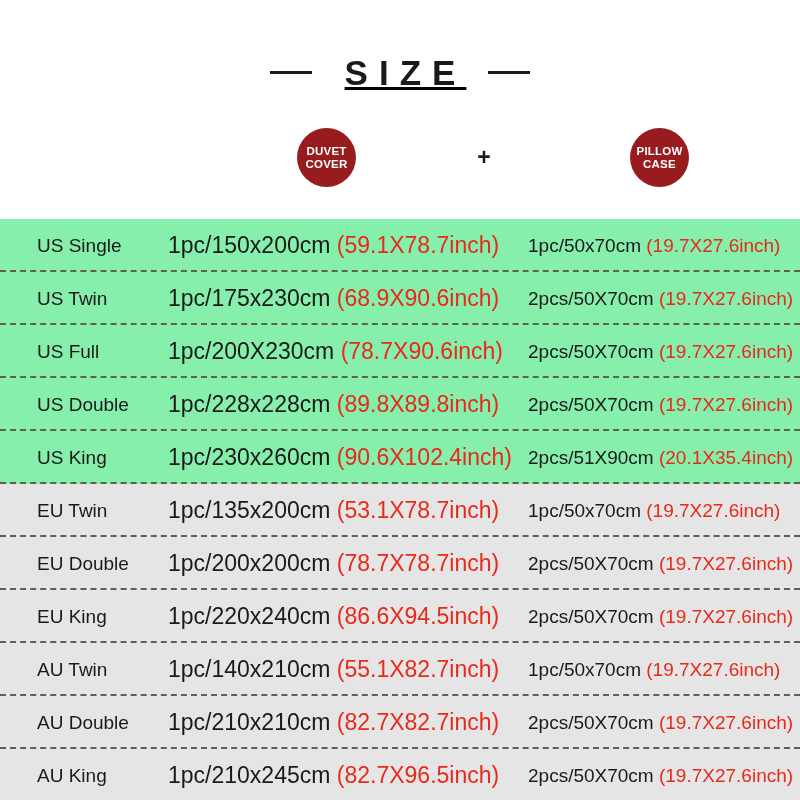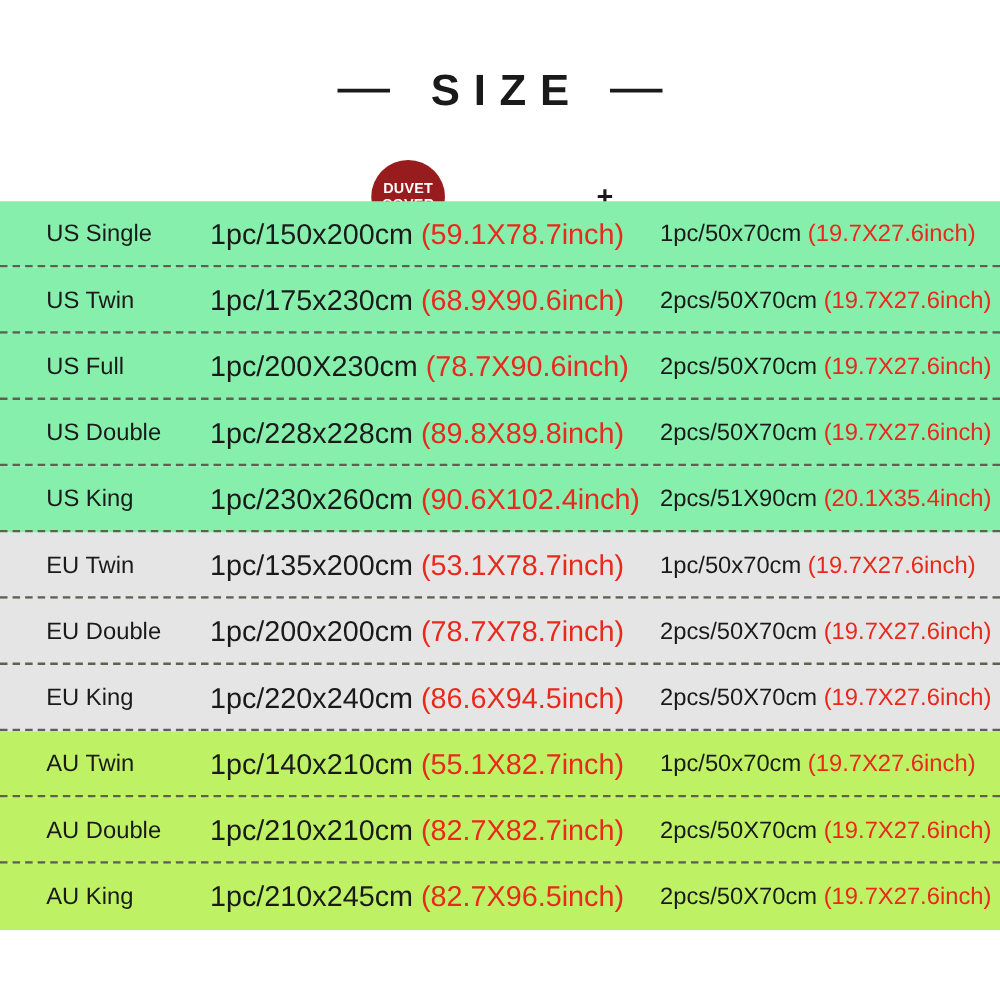--- a/index.html
+++ b/index.html
@@ -22,8 +22,9 @@
 
   
   .header {
-    height: 161px;
-    position: relative;
+    height: 219px;
+    position: relative;
+    text-decoration: underline;
   }
   .title-row {
     display: flex;

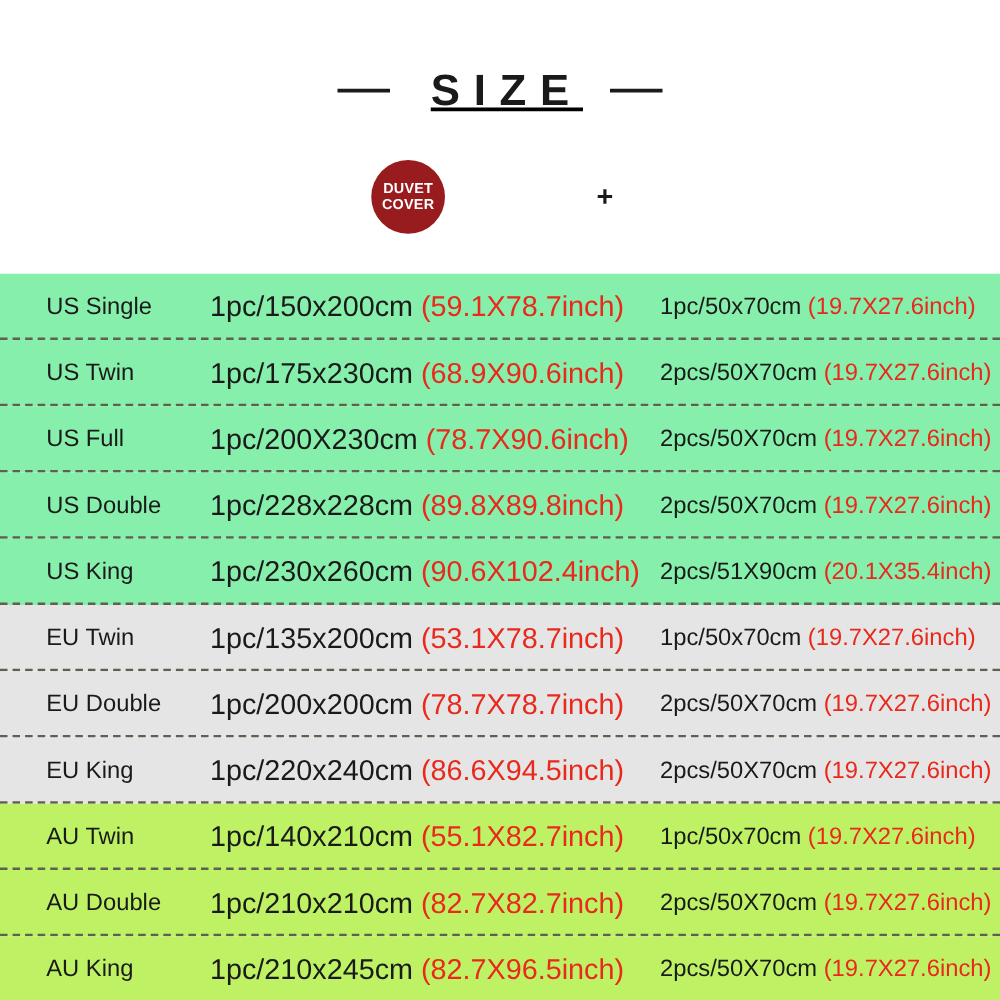--- a/index.html
+++ b/index.html
@@ -154,6 +154,10 @@
         <span>COVER</span>
       </div>
       <div class="plus-sign">+</div>
+      <div class="badge badge-pillow">
+        <span>PILLOW</span>
+        <span>CASE</span>
+      </div>
     </div>
 
   </div>

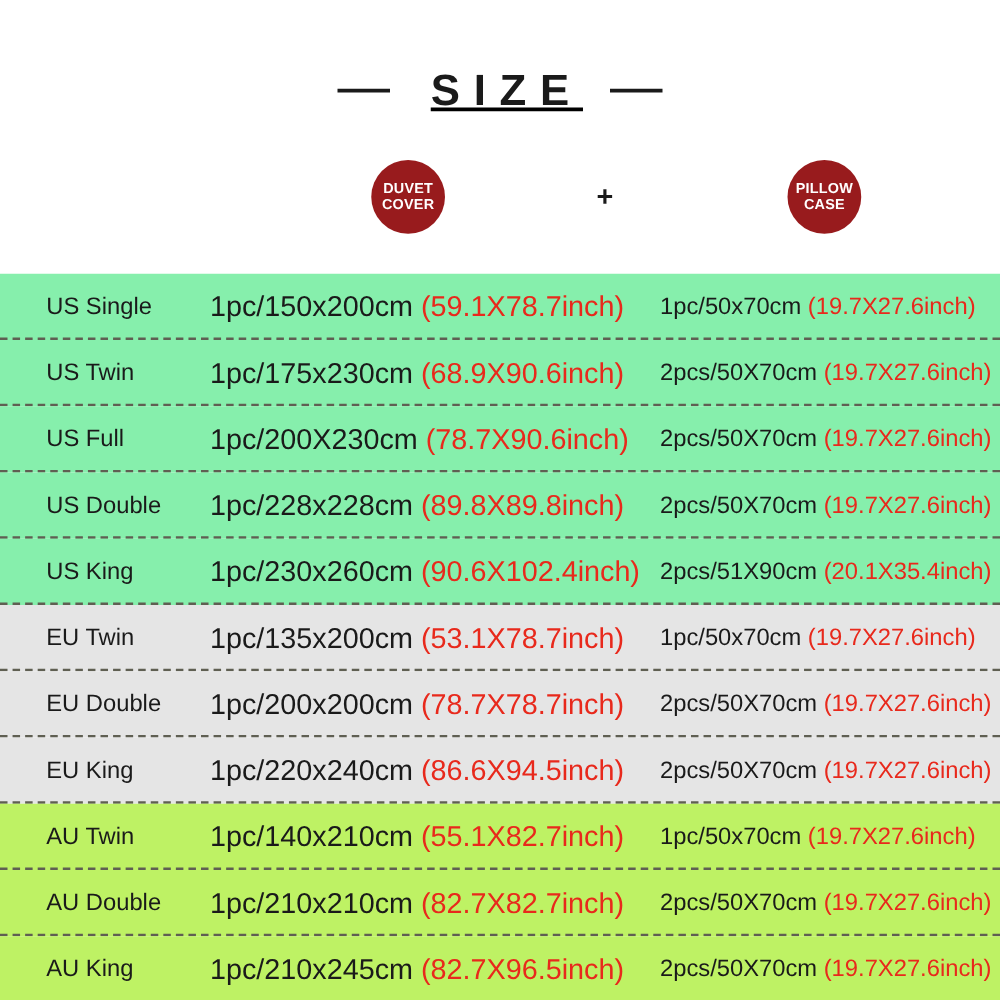--- a/index.html
+++ b/index.html
@@ -92,7 +92,7 @@
   }
   .band-us   { background: #86efac; }
   .band-eu   { background: #e5e5e5; }
-  .band-au   { background: #bef264; }
+  .band-au   { background: #e5e5e5; }
 
   .row {
     position: relative;

